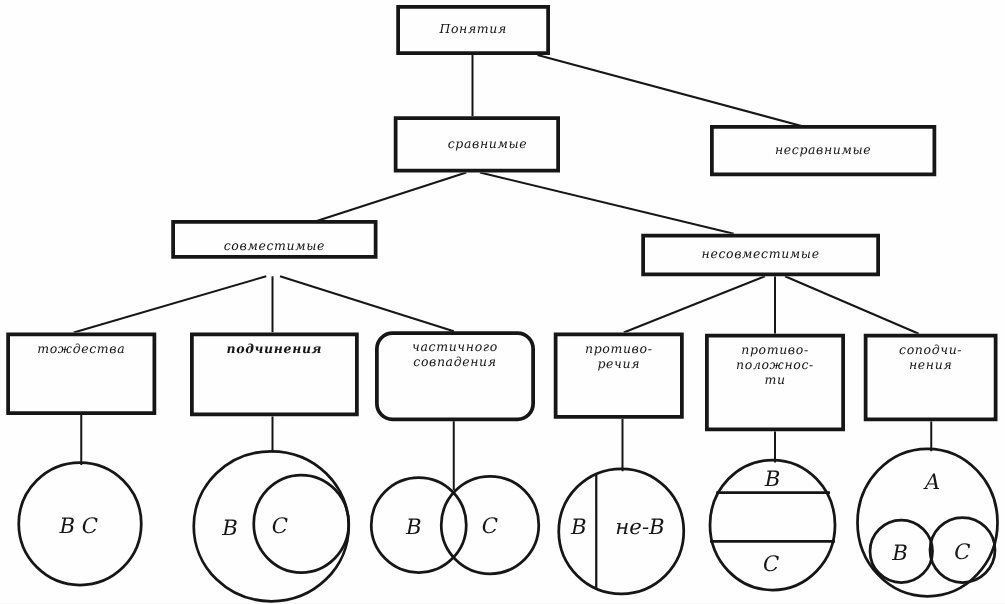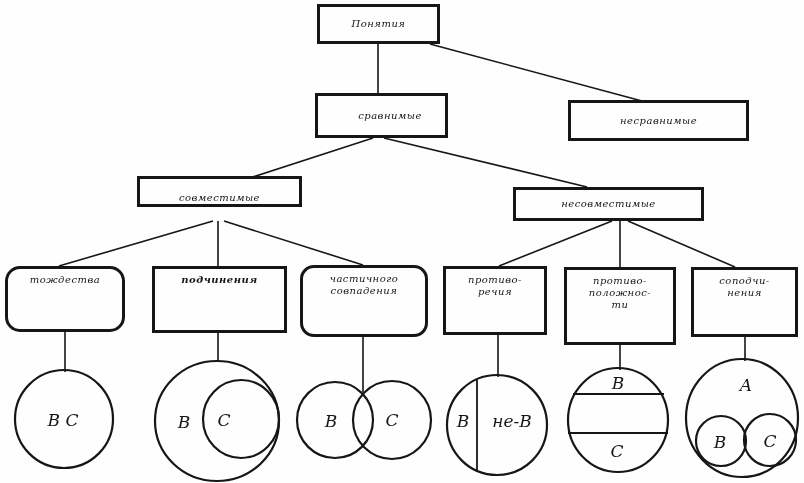--- a/index.html
+++ b/index.html
@@ -36,7 +36,7 @@
   #node-incomparable    { left: 568px; top: 100px; width: 181px; height: 41px; }
   #node-compatible      { left: 137px; top: 176px; width: 165px; height: 31px; align-items: flex-end; }
   #node-incompatible    { left: 502px; top: 187px; width: 191px; height: 34px; margin-left: 11px; }
-  #node-identity        { left: 5px;   top: 266px; width: 120px; height: 66px; border-radius: 15px; }
+  #node-identity        { left: 5px;   top: 266px; width: 120px; height: 66px; }
   #node-subordination   { left: 152px; top: 266px; width: 135px; height: 67px; font-weight: bold; }
   #node-partial         { left: 300px; top: 265px; width: 128px; height: 72px; border-radius: 14px; }
   #node-contradiction   { left: 443px; top: 266px; width: 104px; height: 69px; }

